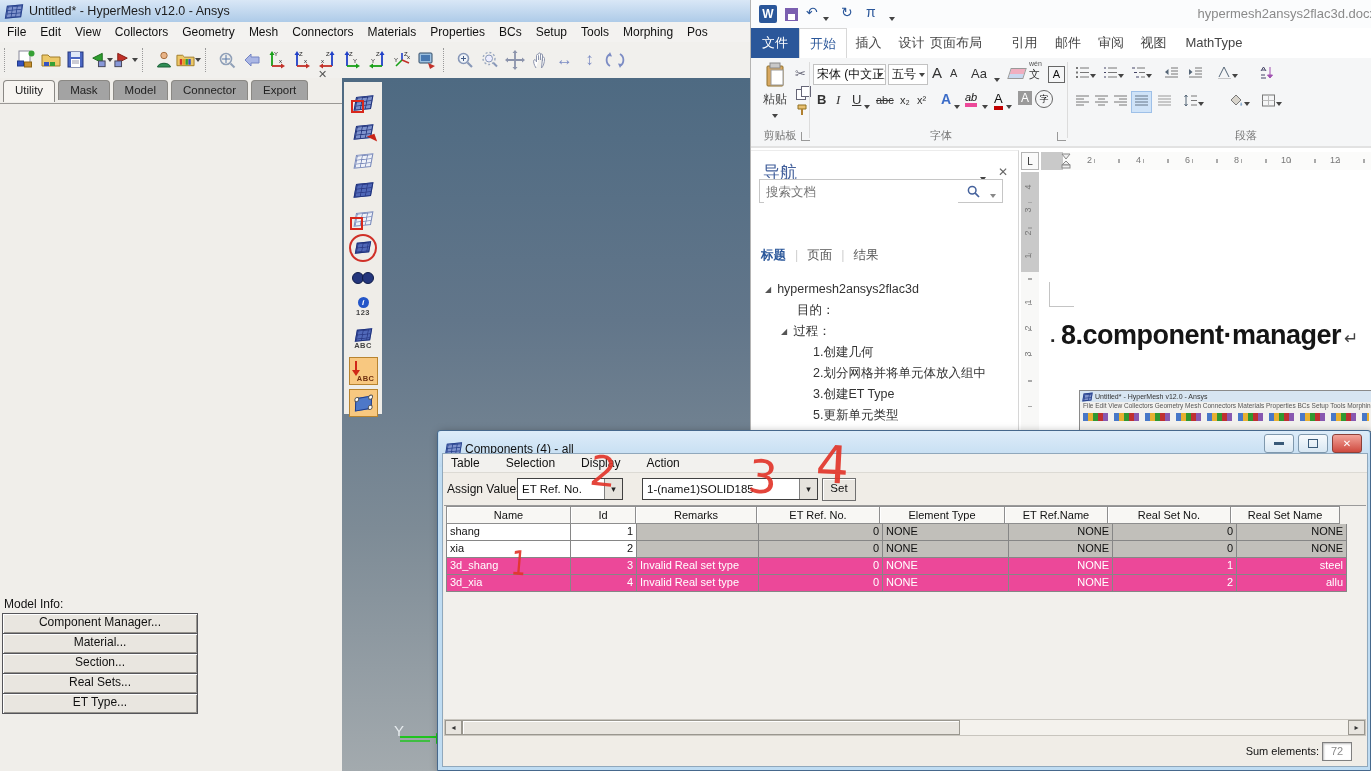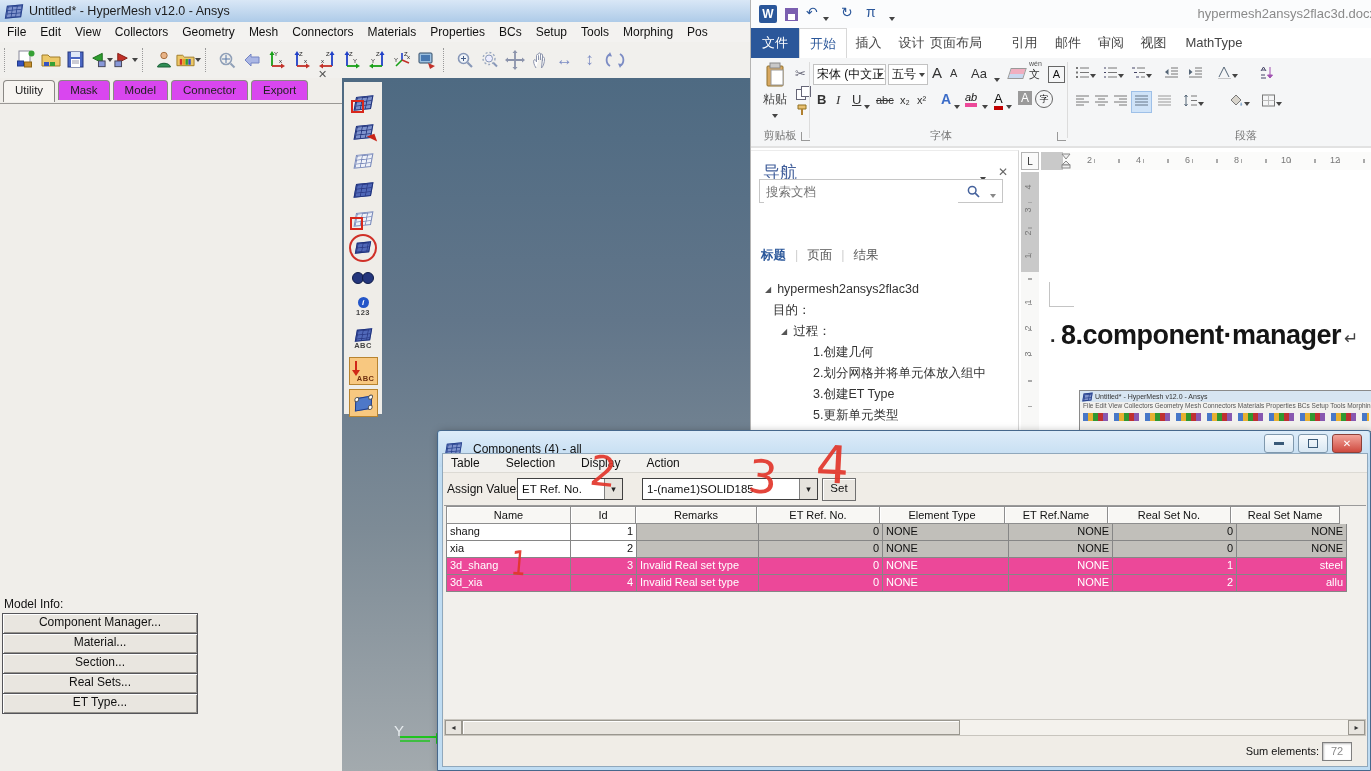--- a/index.html
+++ b/index.html
@@ -26,7 +26,7 @@
   .hm-tabs{position:absolute;left:0;top:80px;width:342px;height:24px}
   .hm-tabline{position:absolute;left:0;top:103px;width:342px;height:1px;background:#9a9895}
   .hmtab{display:inline-block;margin-left:3px;padding:3px 11px 4px;border:1px solid #8a8884;border-bottom:none;
-    border-radius:4px 4px 0 0;background:#d946ef;font-size:11.5px;color:#222;position:relative}
+    border-radius:4px 4px 0 0;background:#a3a3a3;font-size:11.5px;color:#222;position:relative}
   .hmtab.active{background:#f7f5f1;top:0;padding-bottom:6px;z-index:2}
   .panel-close{position:absolute;left:318px;top:68px;font-size:11px;color:#555;cursor:default}
   .hm-viewport{position:absolute;left:342px;top:78px;width:410px;height:693px;

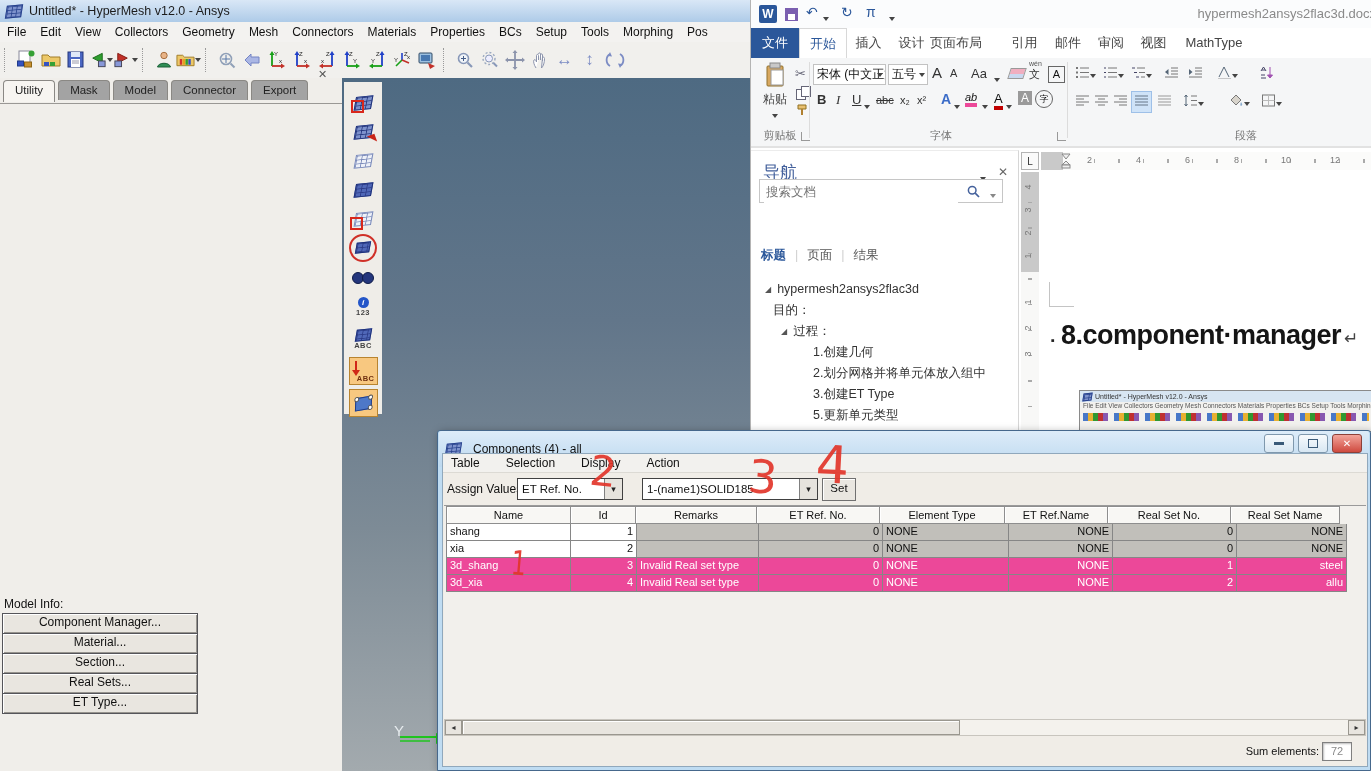--- a/index.html
+++ b/index.html
@@ -588,7 +588,7 @@
       </div>
       <div class="ntree">
         <div class="row" style="padding-left:14px"><span class="exp">◢</span><span>hypermesh2ansys2flac3d</span></div>
-        <div class="row" style="padding-left:22px"><span>目的：</span></div>
+        <div class="row" style="padding-left:46px"><span>目的：</span></div>
         <div class="row" style="padding-left:30px"><span class="exp">◢</span><span>过程：</span></div>
         <div class="row" style="padding-left:62px"><span>1.创建几何</span></div>
         <div class="row" style="padding-left:62px"><span>2.划分网格并将单元体放入组中</span></div>

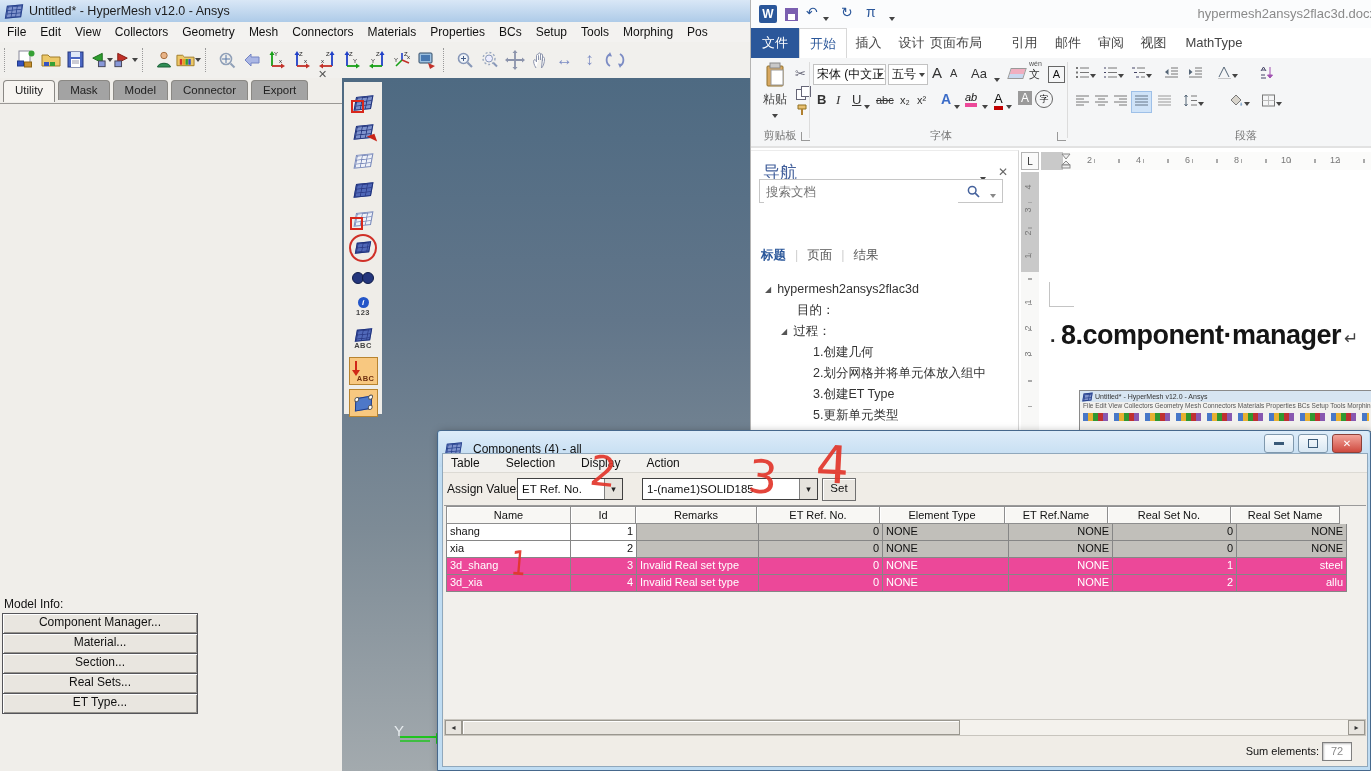--- a/index.html
+++ b/index.html
@@ -119,7 +119,7 @@
   
   #dlg{position:absolute;left:437px;top:430px;width:934px;height:341px;background:#bfdcf2;
     border:1px solid #46688c;box-sizing:border-box;box-shadow:2px 2px 8px rgba(0,0,0,.35);border-radius:3px 3px 0 0}
-  .dlg-title{position:absolute;left:1px;top:0;width:930px;height:36px;display:flex;align-items:center;gap:12px;padding-left:7px;
+  .dlg-title{position:absolute;left:1px;top:0;width:930px;height:36px;display:flex;align-items:center;gap:4px;padding-left:7px;
     background:linear-gradient(#ddecf9,#bcd8ef);box-sizing:border-box;border-radius:3px 3px 0 0}
   .dlg-title .t{font-size:12px;color:#111}
   .winbtns{position:absolute;right:8px;top:3px;display:flex;gap:4px}

